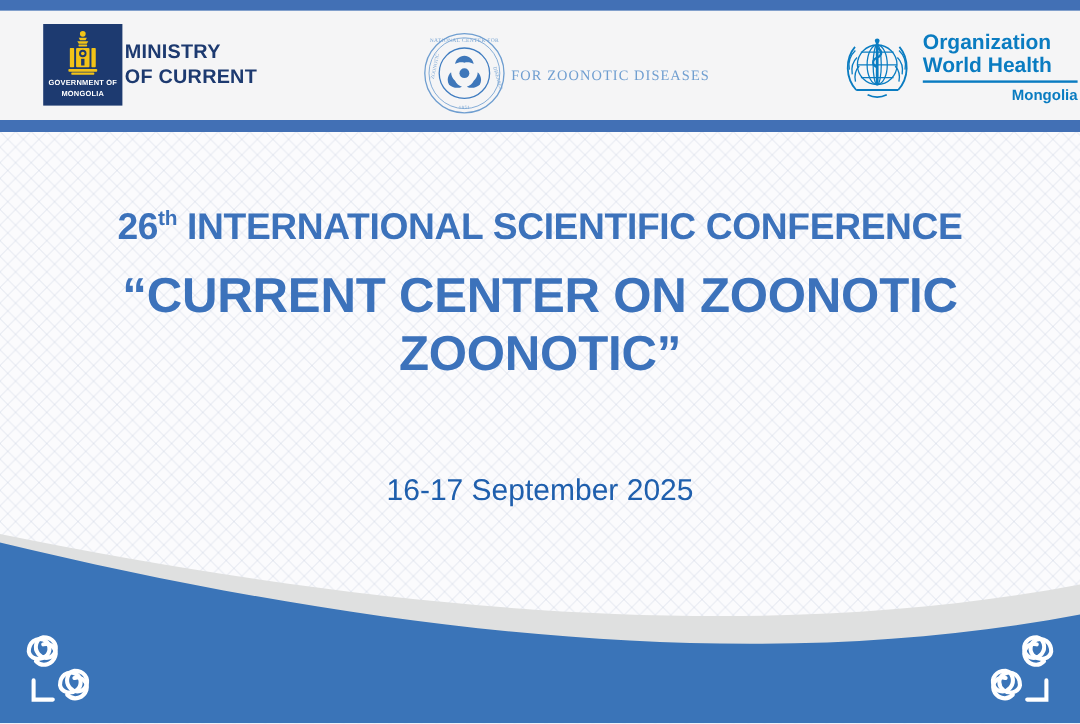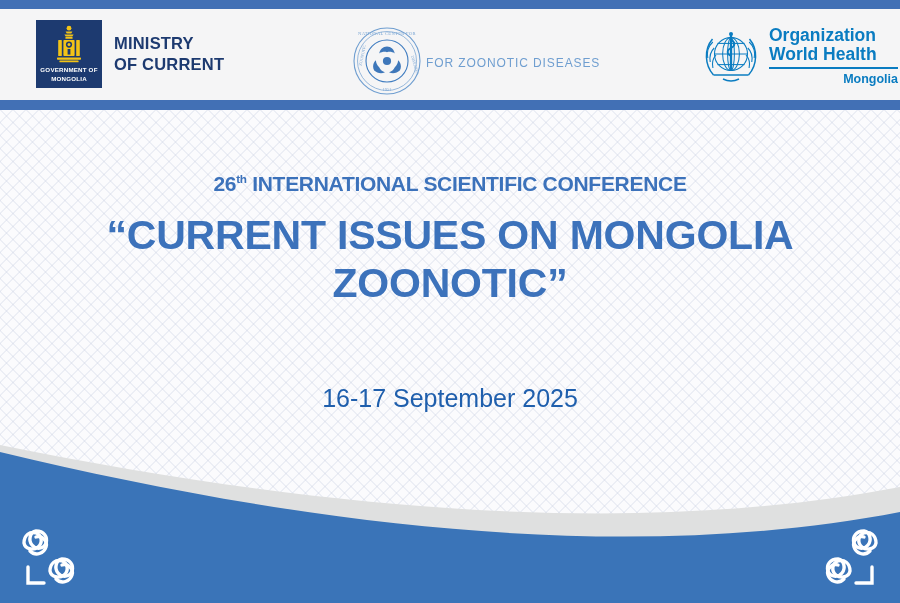--- a/index.html
+++ b/index.html
@@ -56,7 +56,7 @@
     left: 36px; top: 11px;
     display: flex;
     align-items: center;
-    gap: 12px;
+    gap: 2px;
   }
   .moh-crest {
     width: 66px;

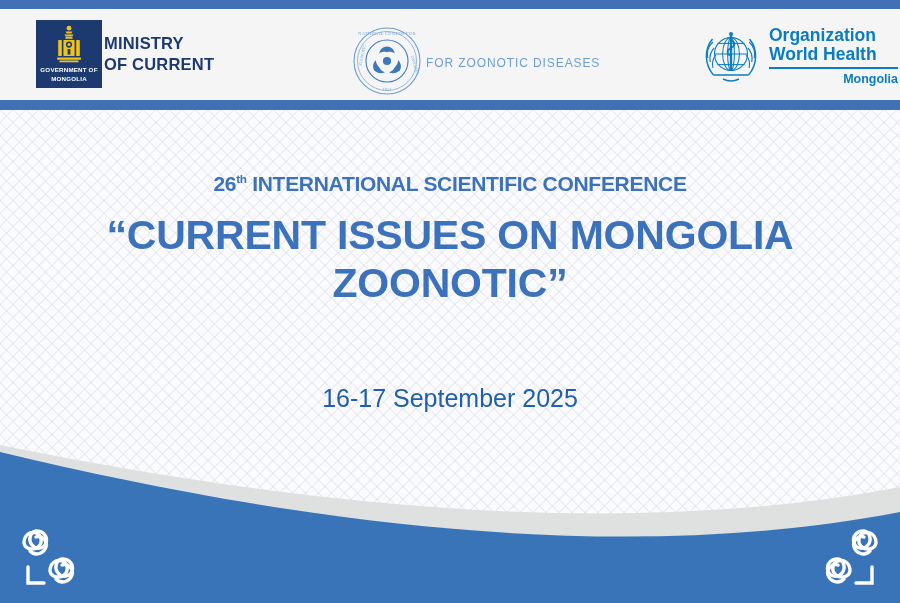--- a/index.html
+++ b/index.html
@@ -113,7 +113,7 @@
   }
   .ncz-sub {
     color: #6f9ed0;
-    font-family: Liberation Sans, sans-serif;
+    font-family: Liberation Serif, serif;
     font-size: 12px;
     letter-spacing: 0.9px;
     margin-top: 4px;

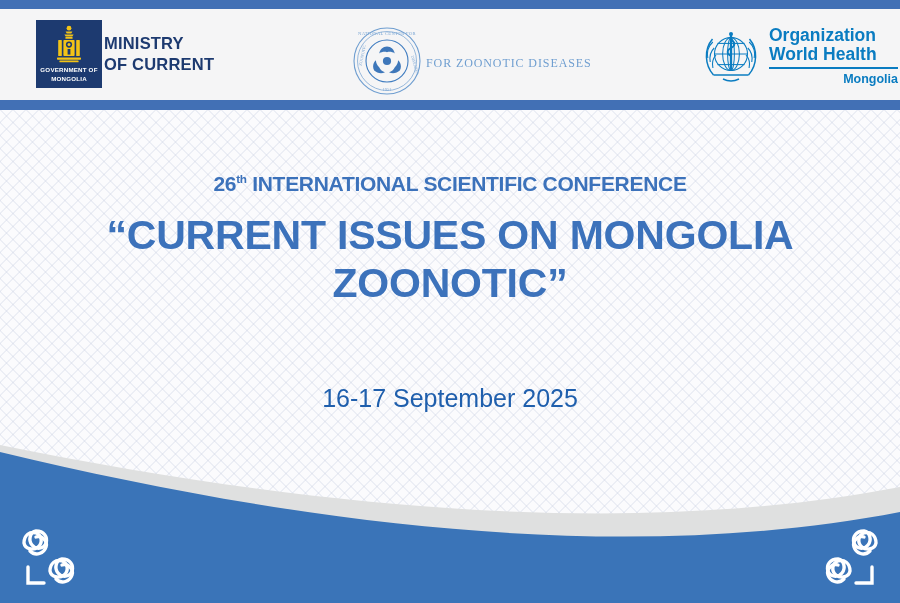--- a/index.html
+++ b/index.html
@@ -185,7 +185,7 @@
   }
   .conf-line {
     color: #3c72bb;
-    font-size: 21px;
+    font-size: 31px;
     font-weight: bold;
     letter-spacing: -0.3px;
     margin-top: 62px;

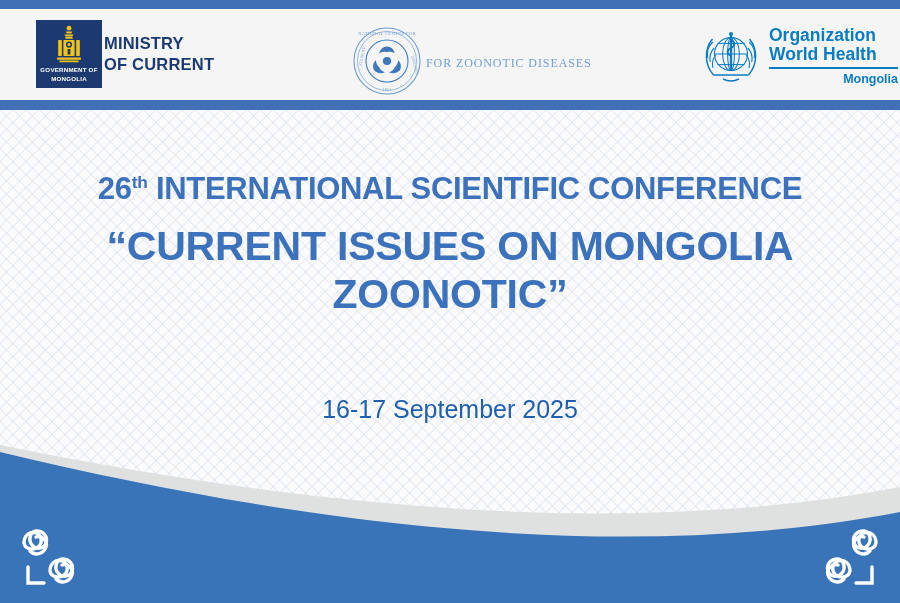--- a/index.html
+++ b/index.html
@@ -343,7 +343,7 @@
       <span>INTERNATIONAL SCIENTIFIC CONFERENCE</span>
     </div>
     <div class="conf-theme">
-      <div>“CURRENT ISSUES ON MONGOLIA</div>
+      <div>“CURRENT CENTER ON ZOONOTIC</div>
       <div>ZOONOTIC”</div>
     </div>
     <div class="conf-when">16-17 September 2025</div>

